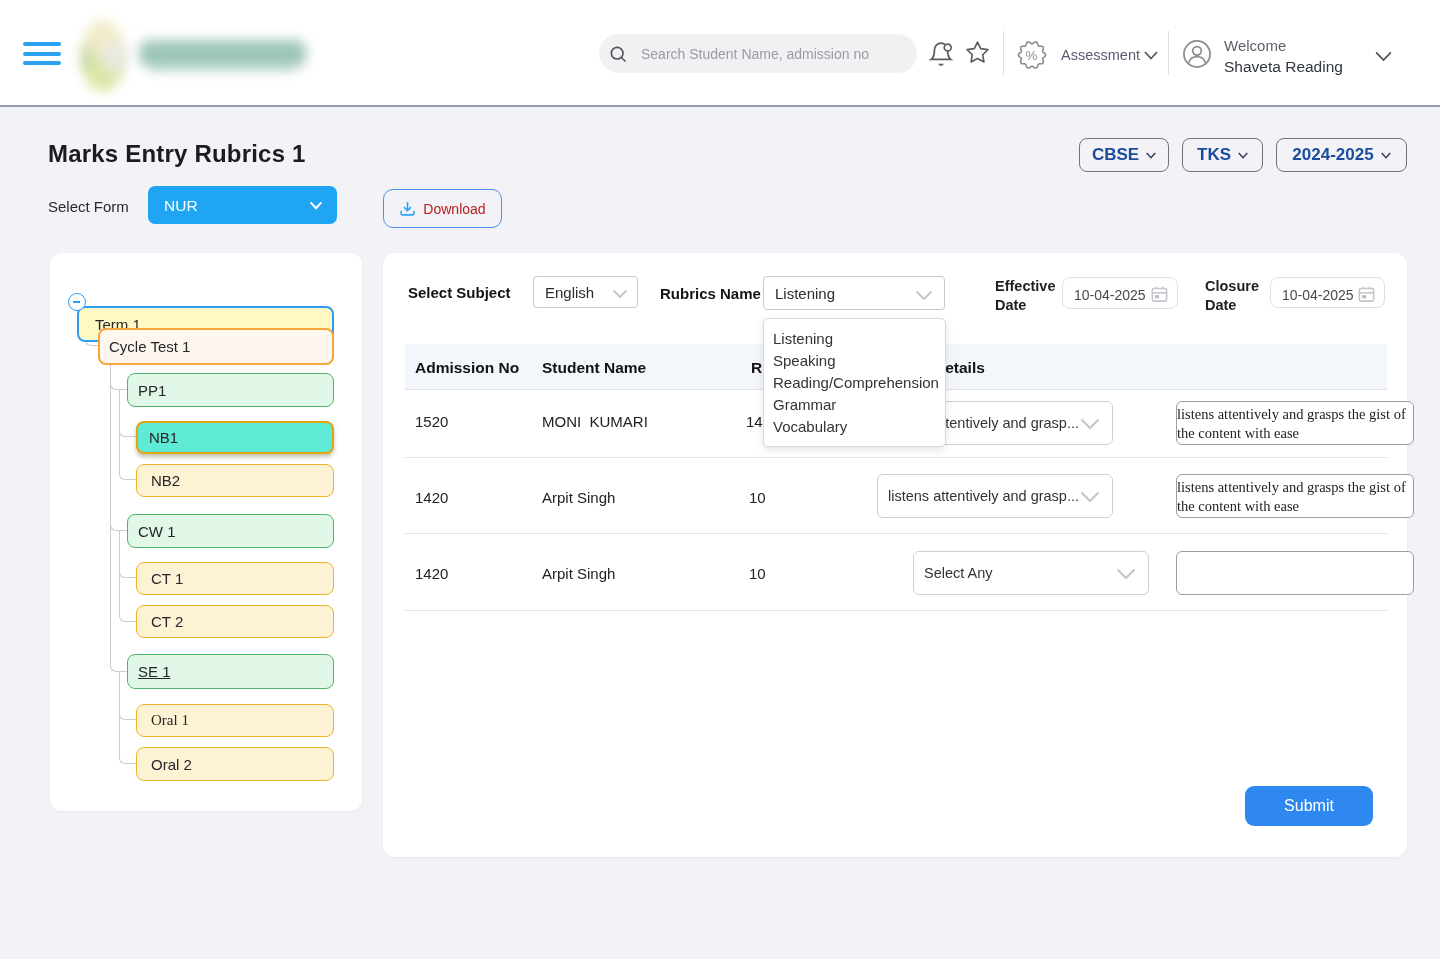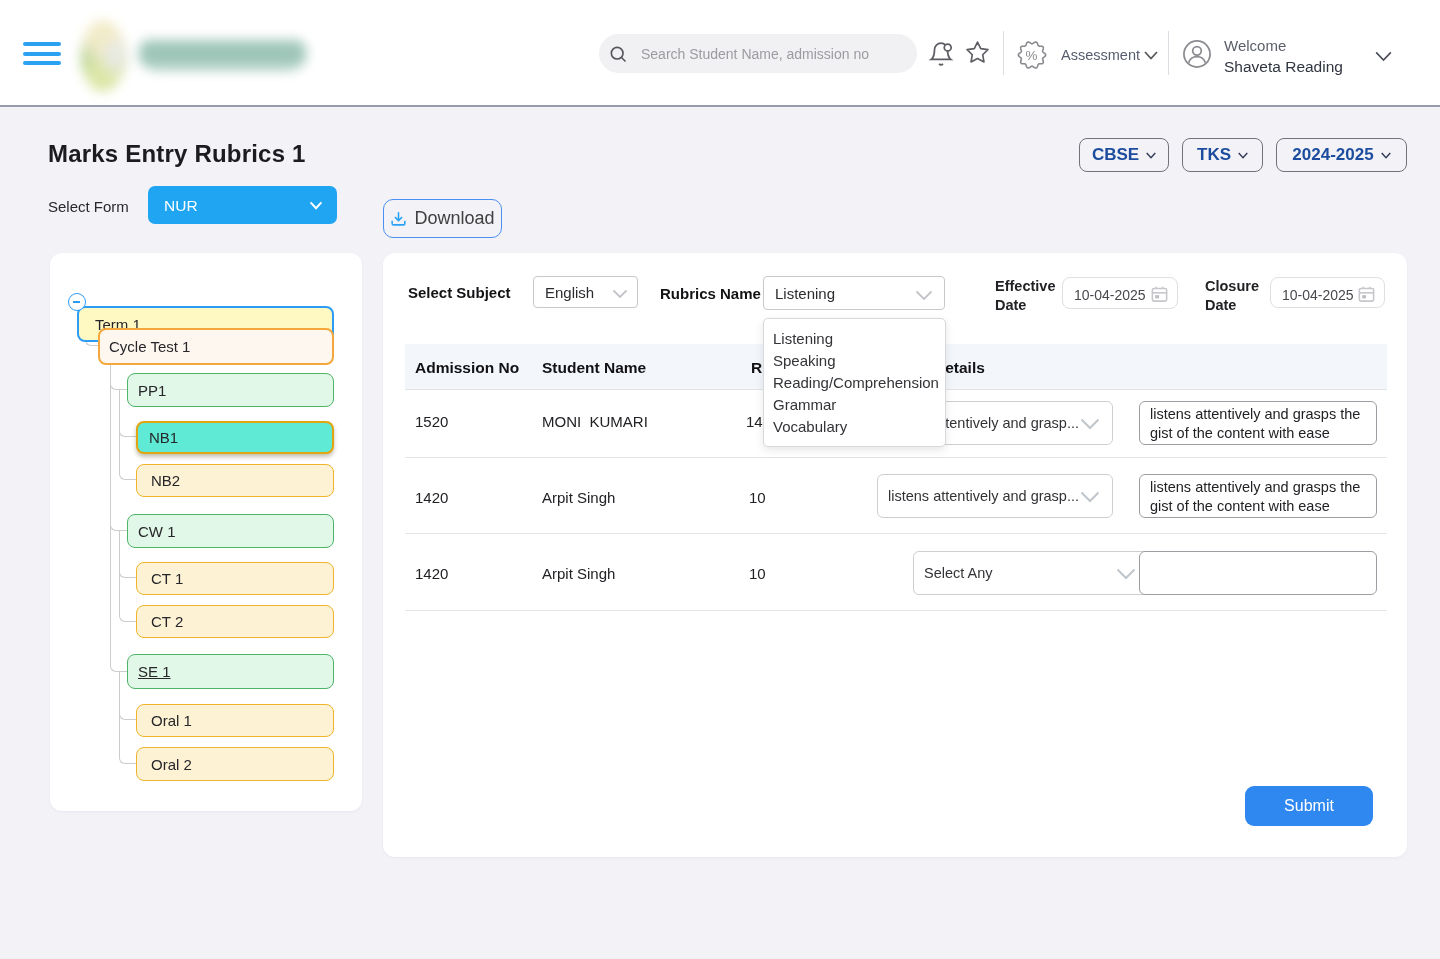--- a/index.html
+++ b/index.html
@@ -35,7 +35,7 @@
   #nurbtn { position:absolute; left:148px; top:186px; width:189px; height:38px; background:#20a5f3; border-radius:7px; color:#fff; }
   #nurbtn span { position:absolute; left:16px; top:11px; font-size:15.5px; }
   #dlbtn { position:absolute; left:383px; top:189px; width:119px; height:39px; background:transparent; border:1.5px solid #4a90f2; border-radius:10px;
-     display:flex; align-items:center; justify-content:center; gap:7px; color:#404040; font-size:18px;margin-top:10px; }
+     display:flex; align-items:center; justify-content:center; gap:7px; color:#b91c1c; font-size:14px; }
   
   #treecard { position:absolute; left:50px; top:253px; width:312px; height:558px; background:#fff; border-radius:12px; box-shadow:0 1px 3px rgba(40,40,70,.05); }
   #maincard { position:absolute; left:383px; top:253px; width:1024px; height:604px; background:#fff; border-radius:12px; box-shadow:0 1px 3px rgba(40,40,70,.05); }

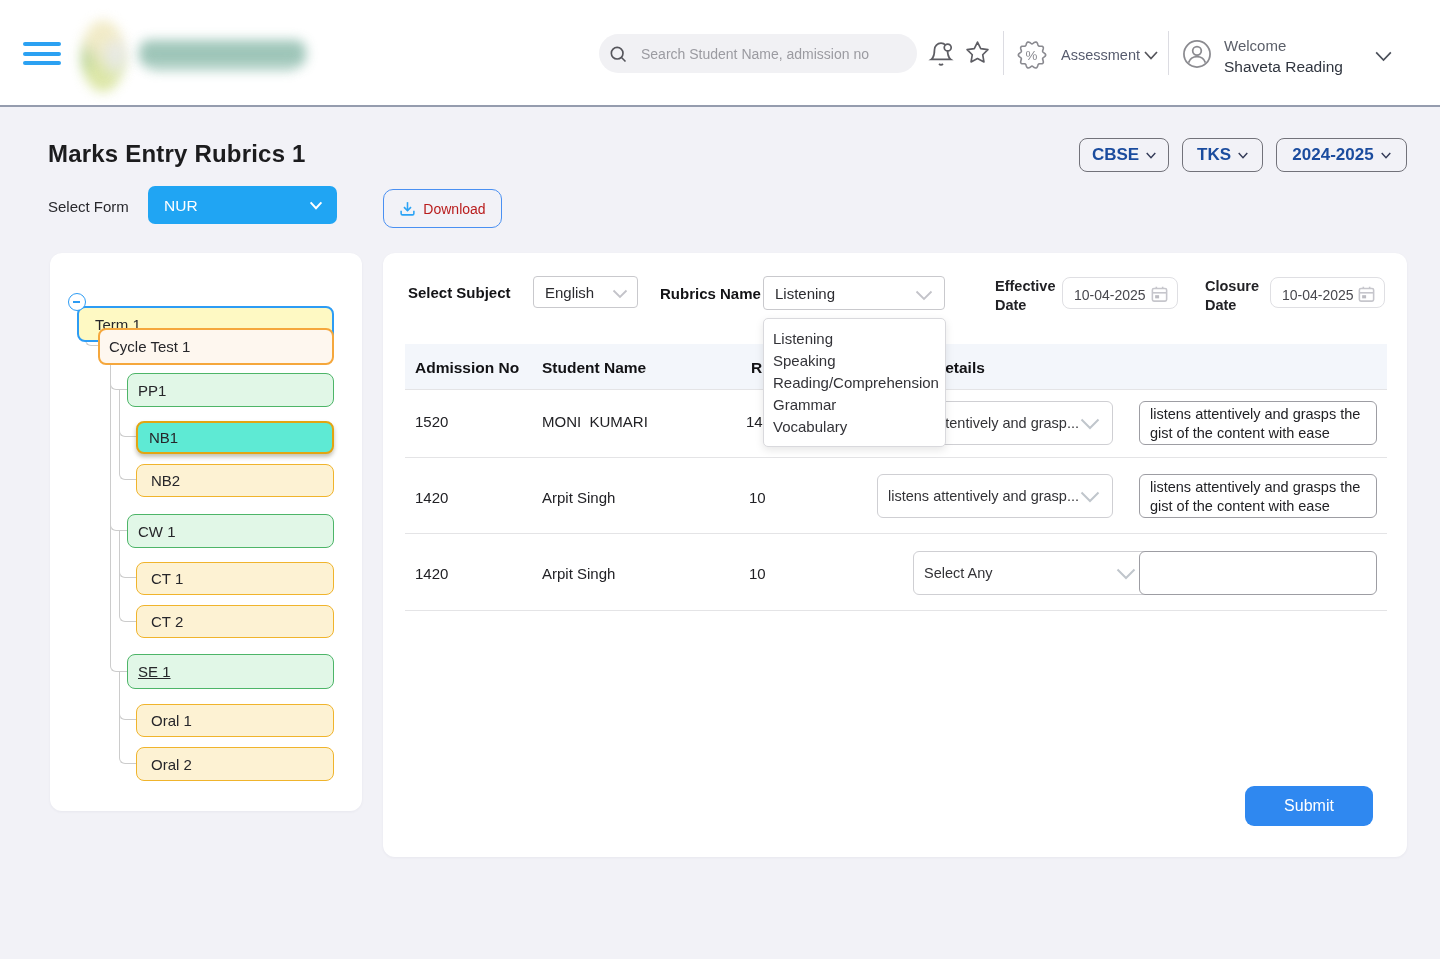--- a/index.html
+++ b/index.html
@@ -57,8 +57,8 @@
   .td { position:absolute; font-size:15px; color:#222226; }
   .rowsel { position:absolute; left:877px; width:236px; height:44px; border:1px solid #cfcfd3; border-radius:6px; background:#fff; }
   .rowsel span { position:absolute; left:10px; top:13px; font-size:14.5px; color:#333337; }
-  .rowta { position:absolute; left:1139px; width:238px; height:44px; border:1px solid #9d9da3; border-radius:6px; background:#fff;
-     font-size:14.5px; color:#222226; line-height:18.5px; padding:3px 10px; }
+  .rowta { position:absolute; left:1176px; width:238px; height:44px; border:1px solid #9d9da3; border-radius:6px; background:#fff;
+     font-size:14.5px; color:#222226; line-height:18.5px; padding:3px 0;font-family:Liberation Serif, serif; }
   
   #menu { position:absolute; left:763px; top:318px; width:183px; height:129px; background:#fff; border:1px solid #d9d9dd; border-radius:5px;
      box-shadow:0 3px 8px rgba(0,0,0,.10); }

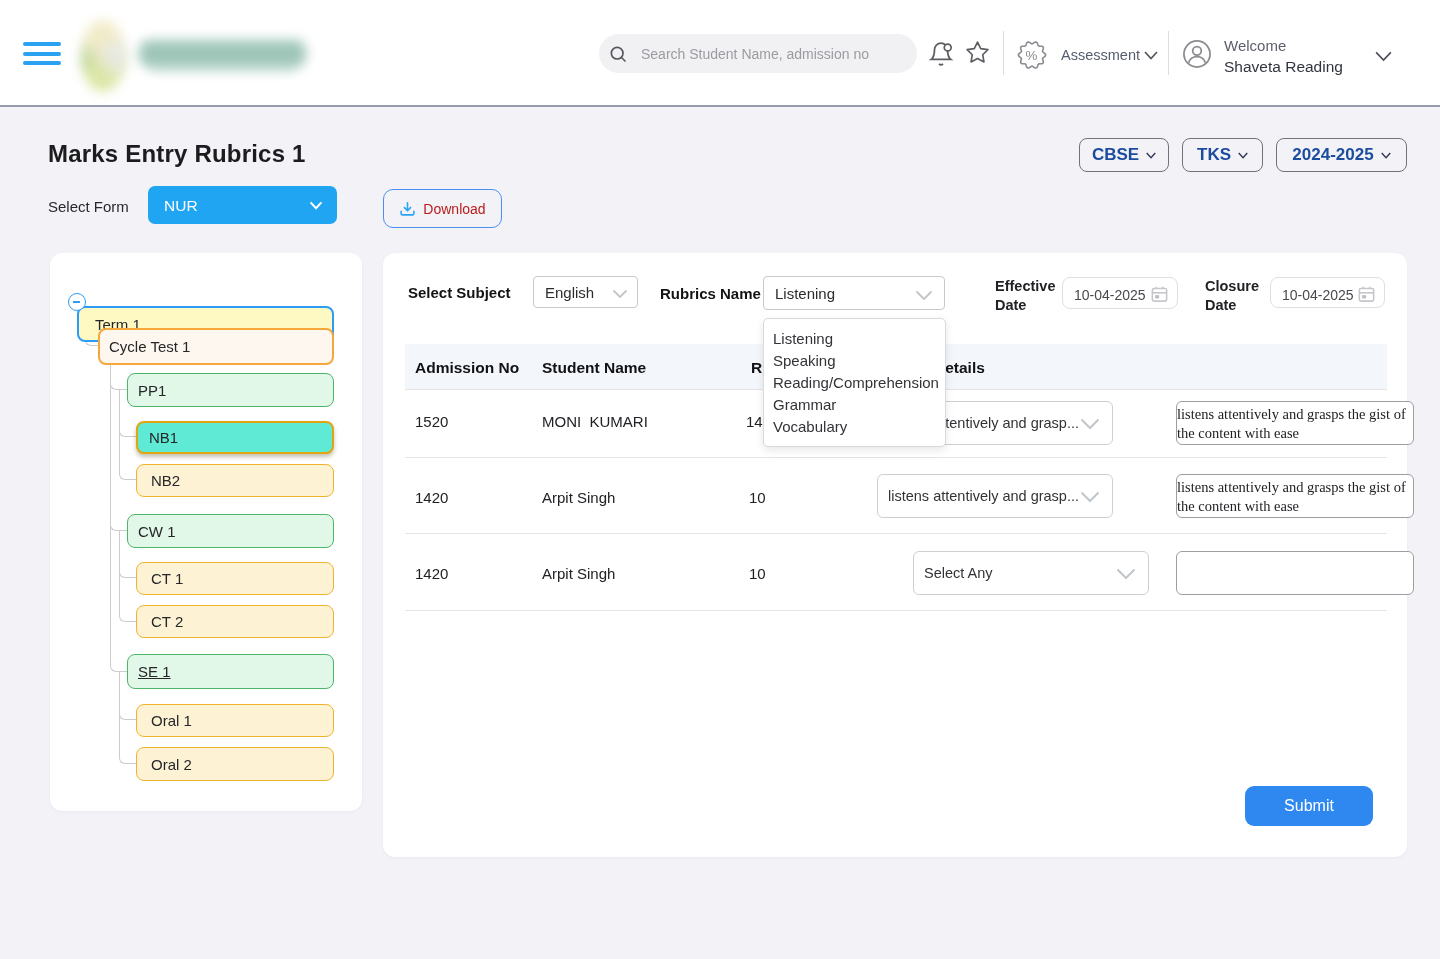--- a/index.html
+++ b/index.html
@@ -170,7 +170,7 @@
 <div class="tnode" style="left:136px; top:562px; width:198px; height:33px; background:#fdf2d3; border:1.5px solid #f0b42c; padding-left:14px;">CT 1</div>
 <div class="tnode" style="left:136px; top:605px; width:198px; height:33px; background:#fdf2d3; border:1.5px solid #f0b42c; padding-left:14px;">CT 2</div>
 <div class="tnode" style="left:127px; top:654px; width:207px; height:35px; background:#e1f7e7; border:1.5px solid #4db568; padding-left:10px;text-decoration:underline;">SE 1</div>
-<div class="tnode" style="left:136px; top:704px; width:198px; height:33px; background:#fdf2d3; border:1.5px solid #f0b42c; padding-left:14px;">Oral 1</div>
+<div class="tnode" style="left:136px; top:704px; width:198px; height:33px; background:#fdf2d3; border:1.5px solid #f0b42c; padding-left:14px;font-family:Liberation Serif, serif;">Oral 1</div>
 <div class="tnode" style="left:136px; top:747px; width:198px; height:34px; background:#fdf2d3; border:1.5px solid #f0b42c; padding-left:14px;">Oral 2</div>
 
 <div class="lbl16" style="left:408px; top:284px;">Select Subject</div>

